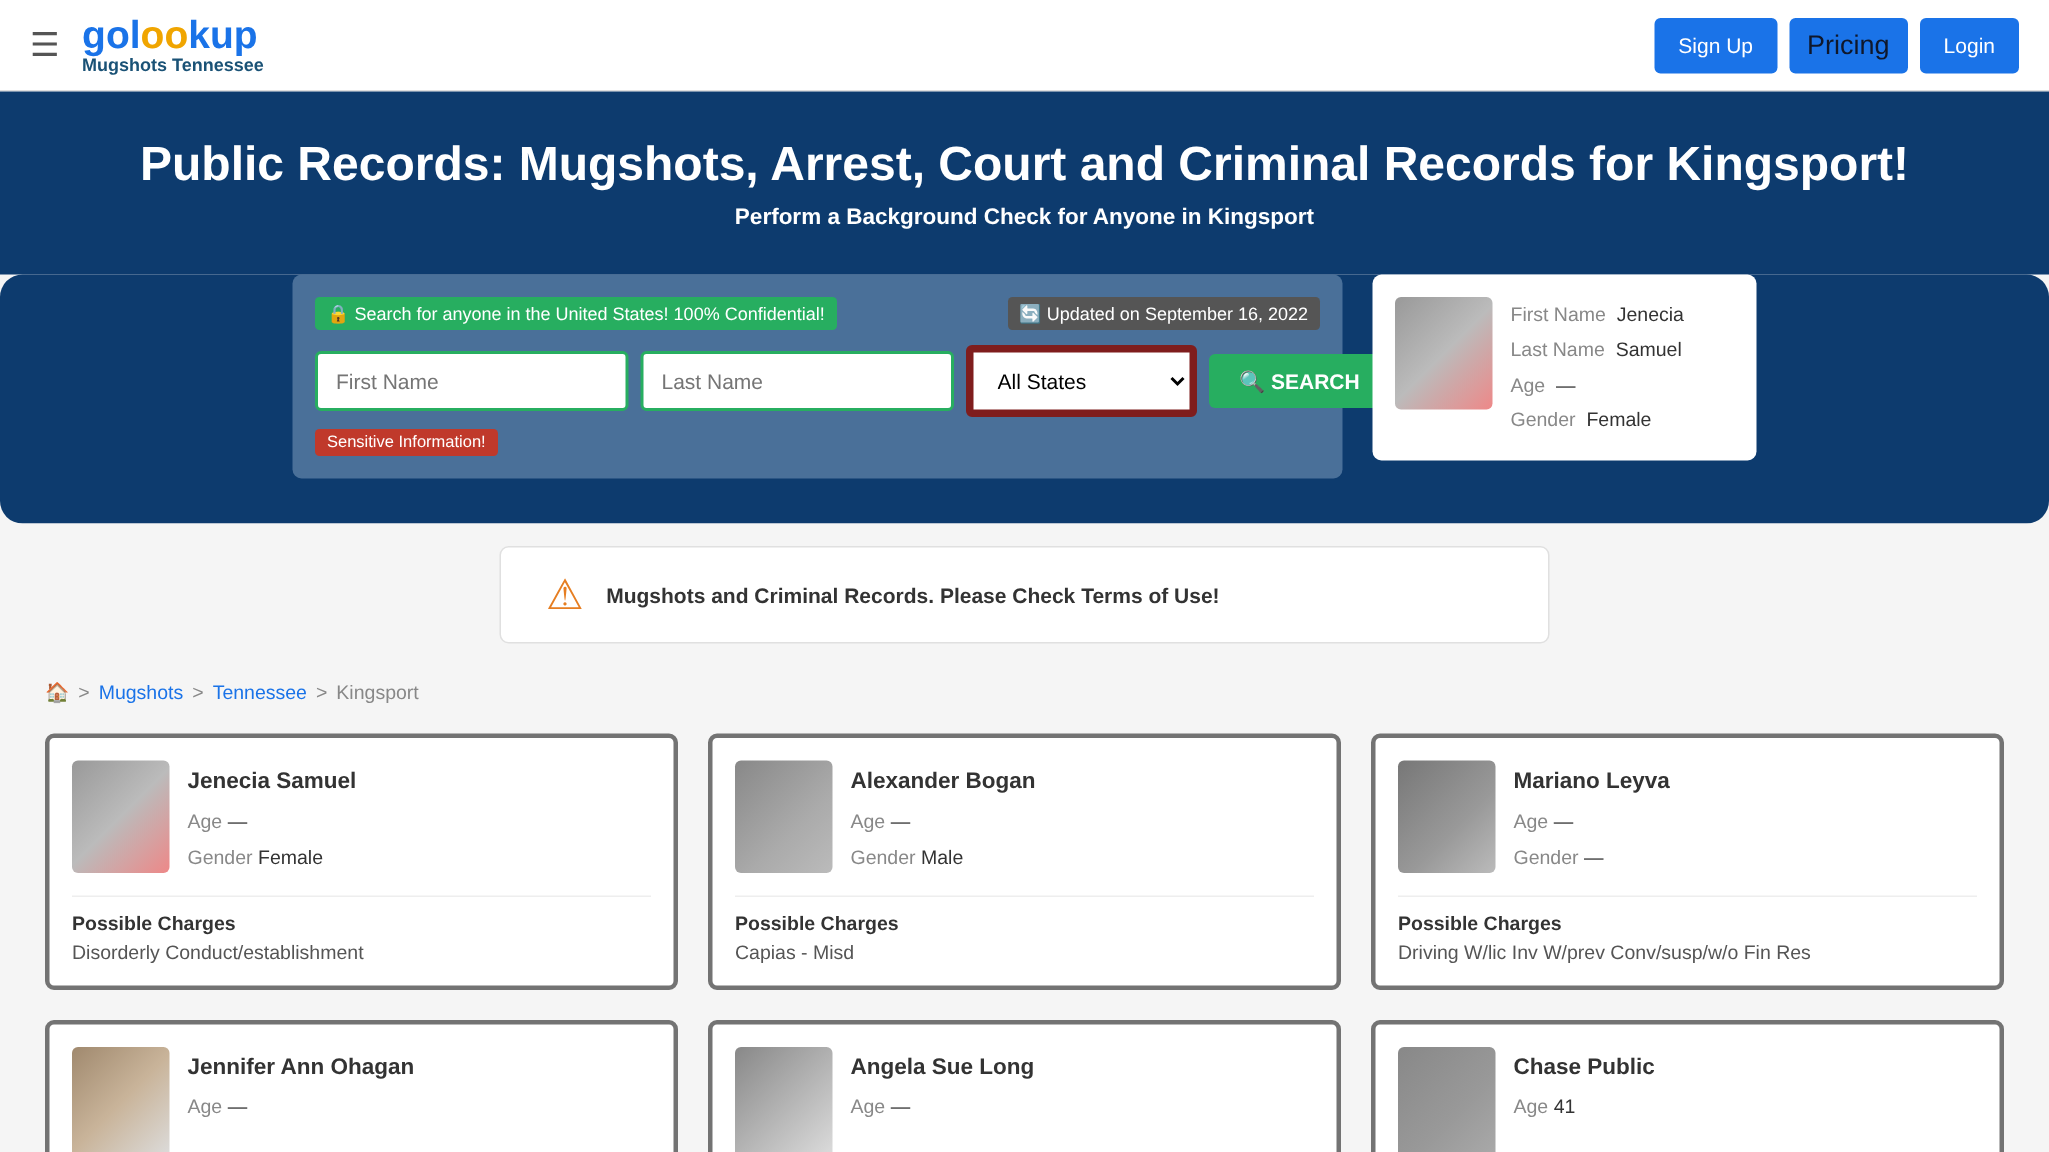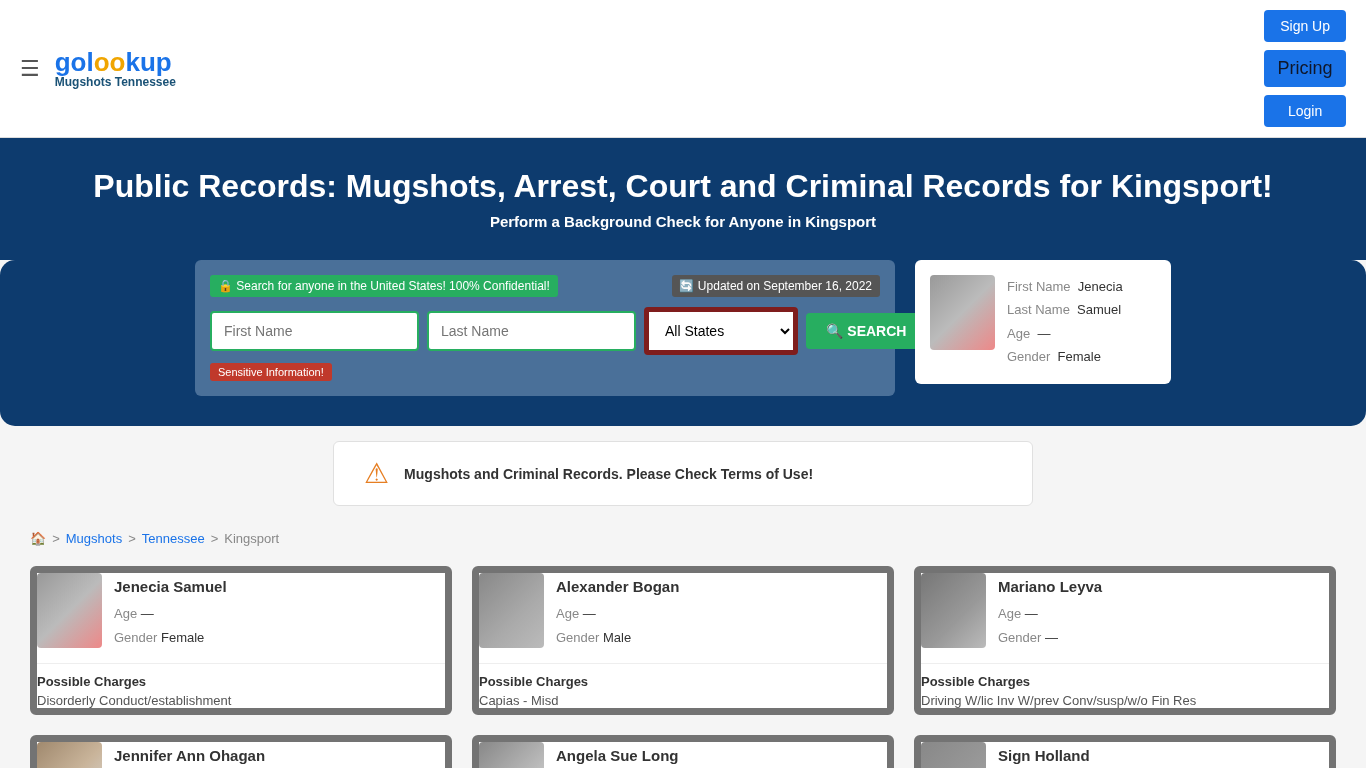--- a/index.html
+++ b/index.html
@@ -19,7 +19,7 @@
     .logo-text { font-size: 26px; font-weight: bold; color: #1a73e8; line-height: 1; }
     .logo-text span { color: #f0a500; }
     .logo-sub { font-size: 12px; color: #1a5276; font-weight: bold; }
-    .header-right { display: flex; gap: 8px; flex-direction: column; }
+    .header-right { display: flex; gap: 8px; }
     .btn-signup { background: #1a73e8; color: #fff; border: none; padding: 8px 16px; border-radius: 4px; cursor: pointer; font-size: 14px; }
     .btn-pricing { background: #1a73e8; color: #0f172a; border: none; padding: 8px 12px; border-radius: 4px; cursor: pointer; font-size: 18px; }
     .btn-login { background: #1a73e8; color: #fff; border: none; padding: 8px 16px; border-radius: 4px; cursor: pointer; font-size: 14px; }

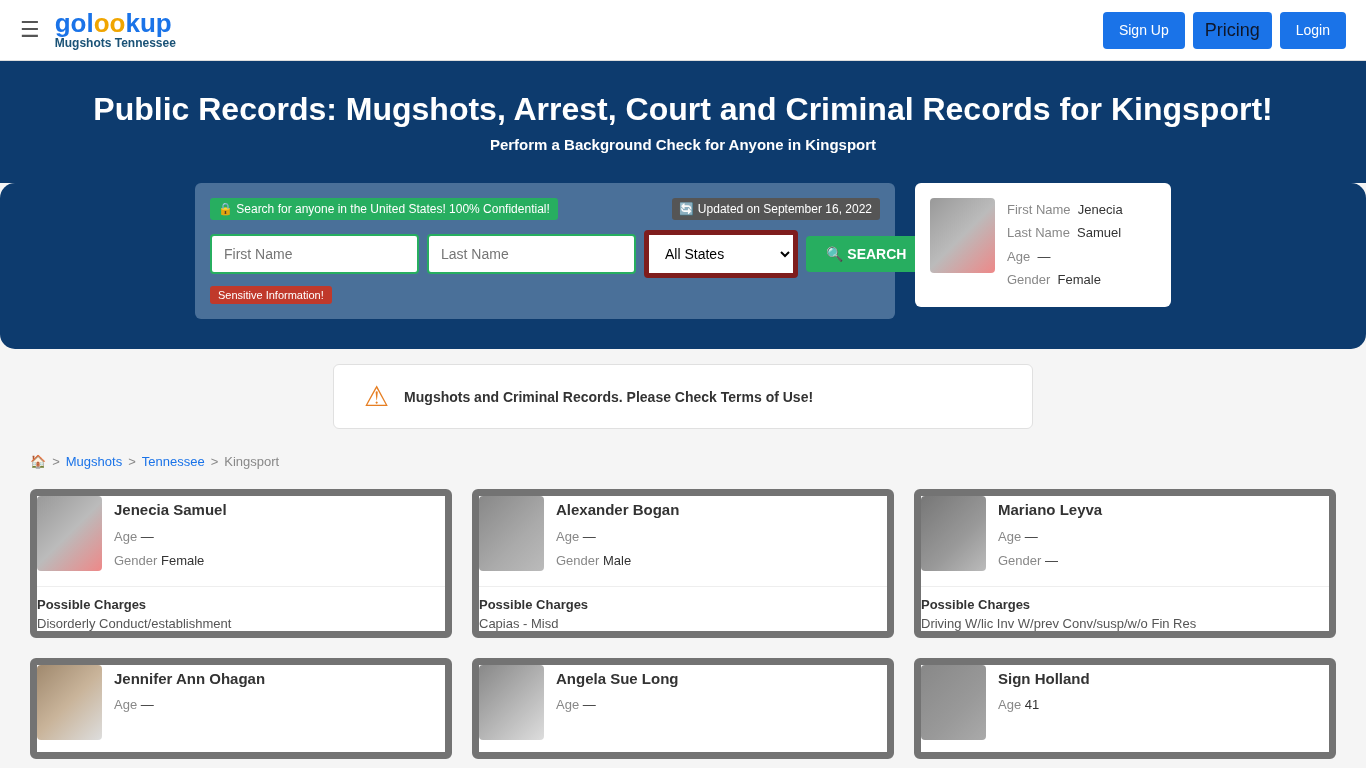--- a/index.html
+++ b/index.html
@@ -167,8 +167,9 @@
     }
     .person-card {
       background: #fff;
-      border: 7px solid #737373;
+      border: 3px solid #737373;
       border-radius: 6px;
+      padding: 15px;
     }
     .person-card-top {
       display: flex;

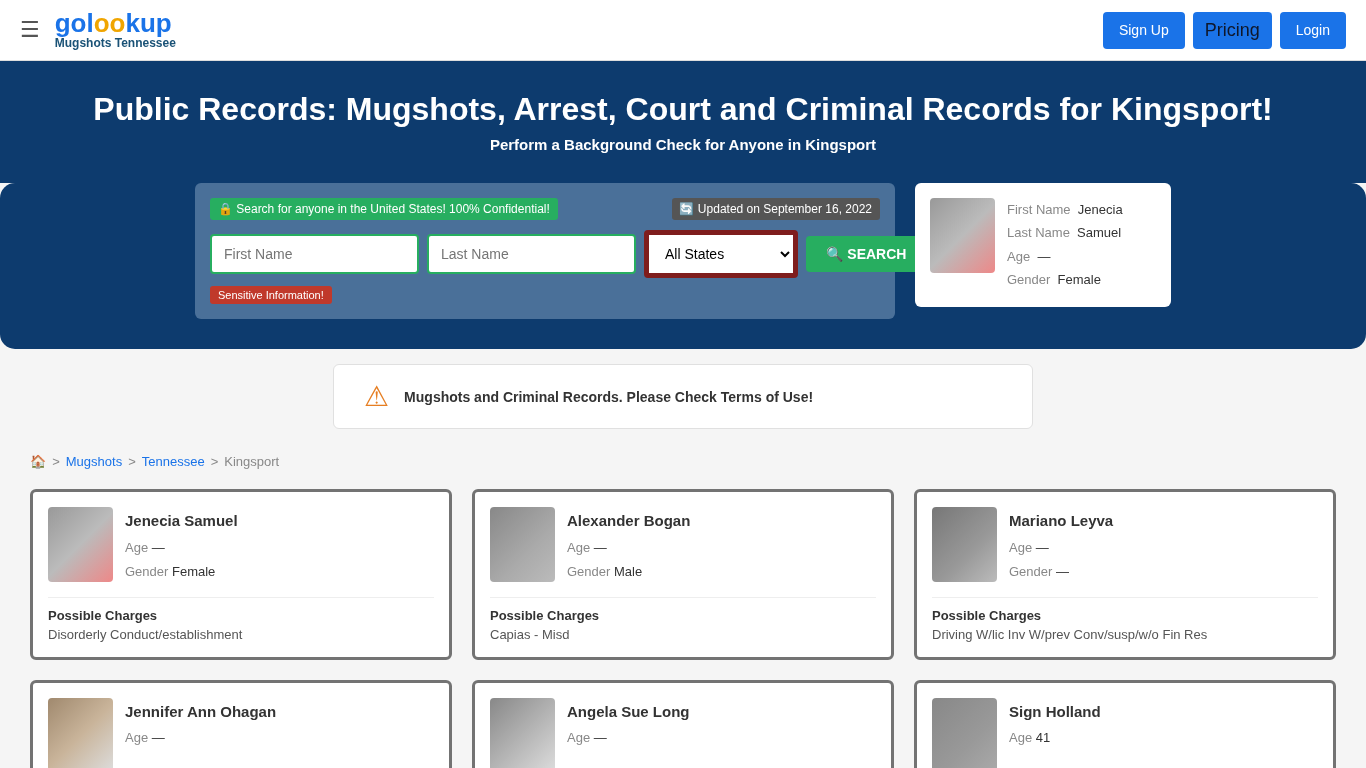--- a/index.html
+++ b/index.html
@@ -393,7 +393,7 @@
     <div class="person-card-top">
       <div class="person-photo-bottom3"></div>
       <div class="person-details">
-        <div class="person-name">Sign Holland</div>
+        <div class="person-name">Chase Public</div>
         <div class="person-field">
           <span class="field-label">Age</span>
           <span> 41</span>

